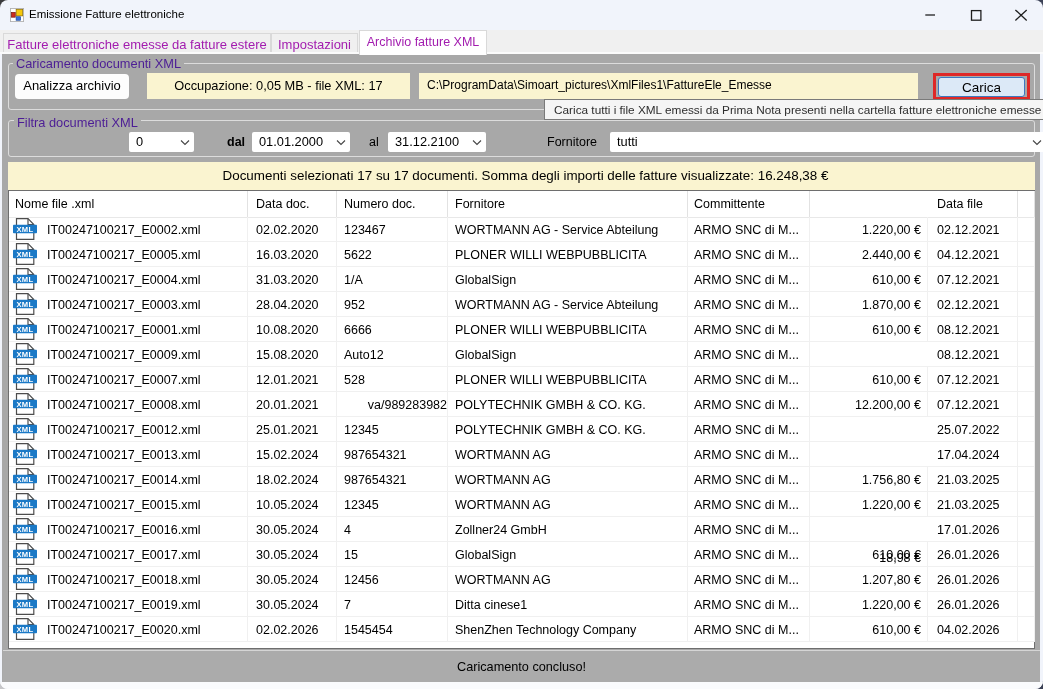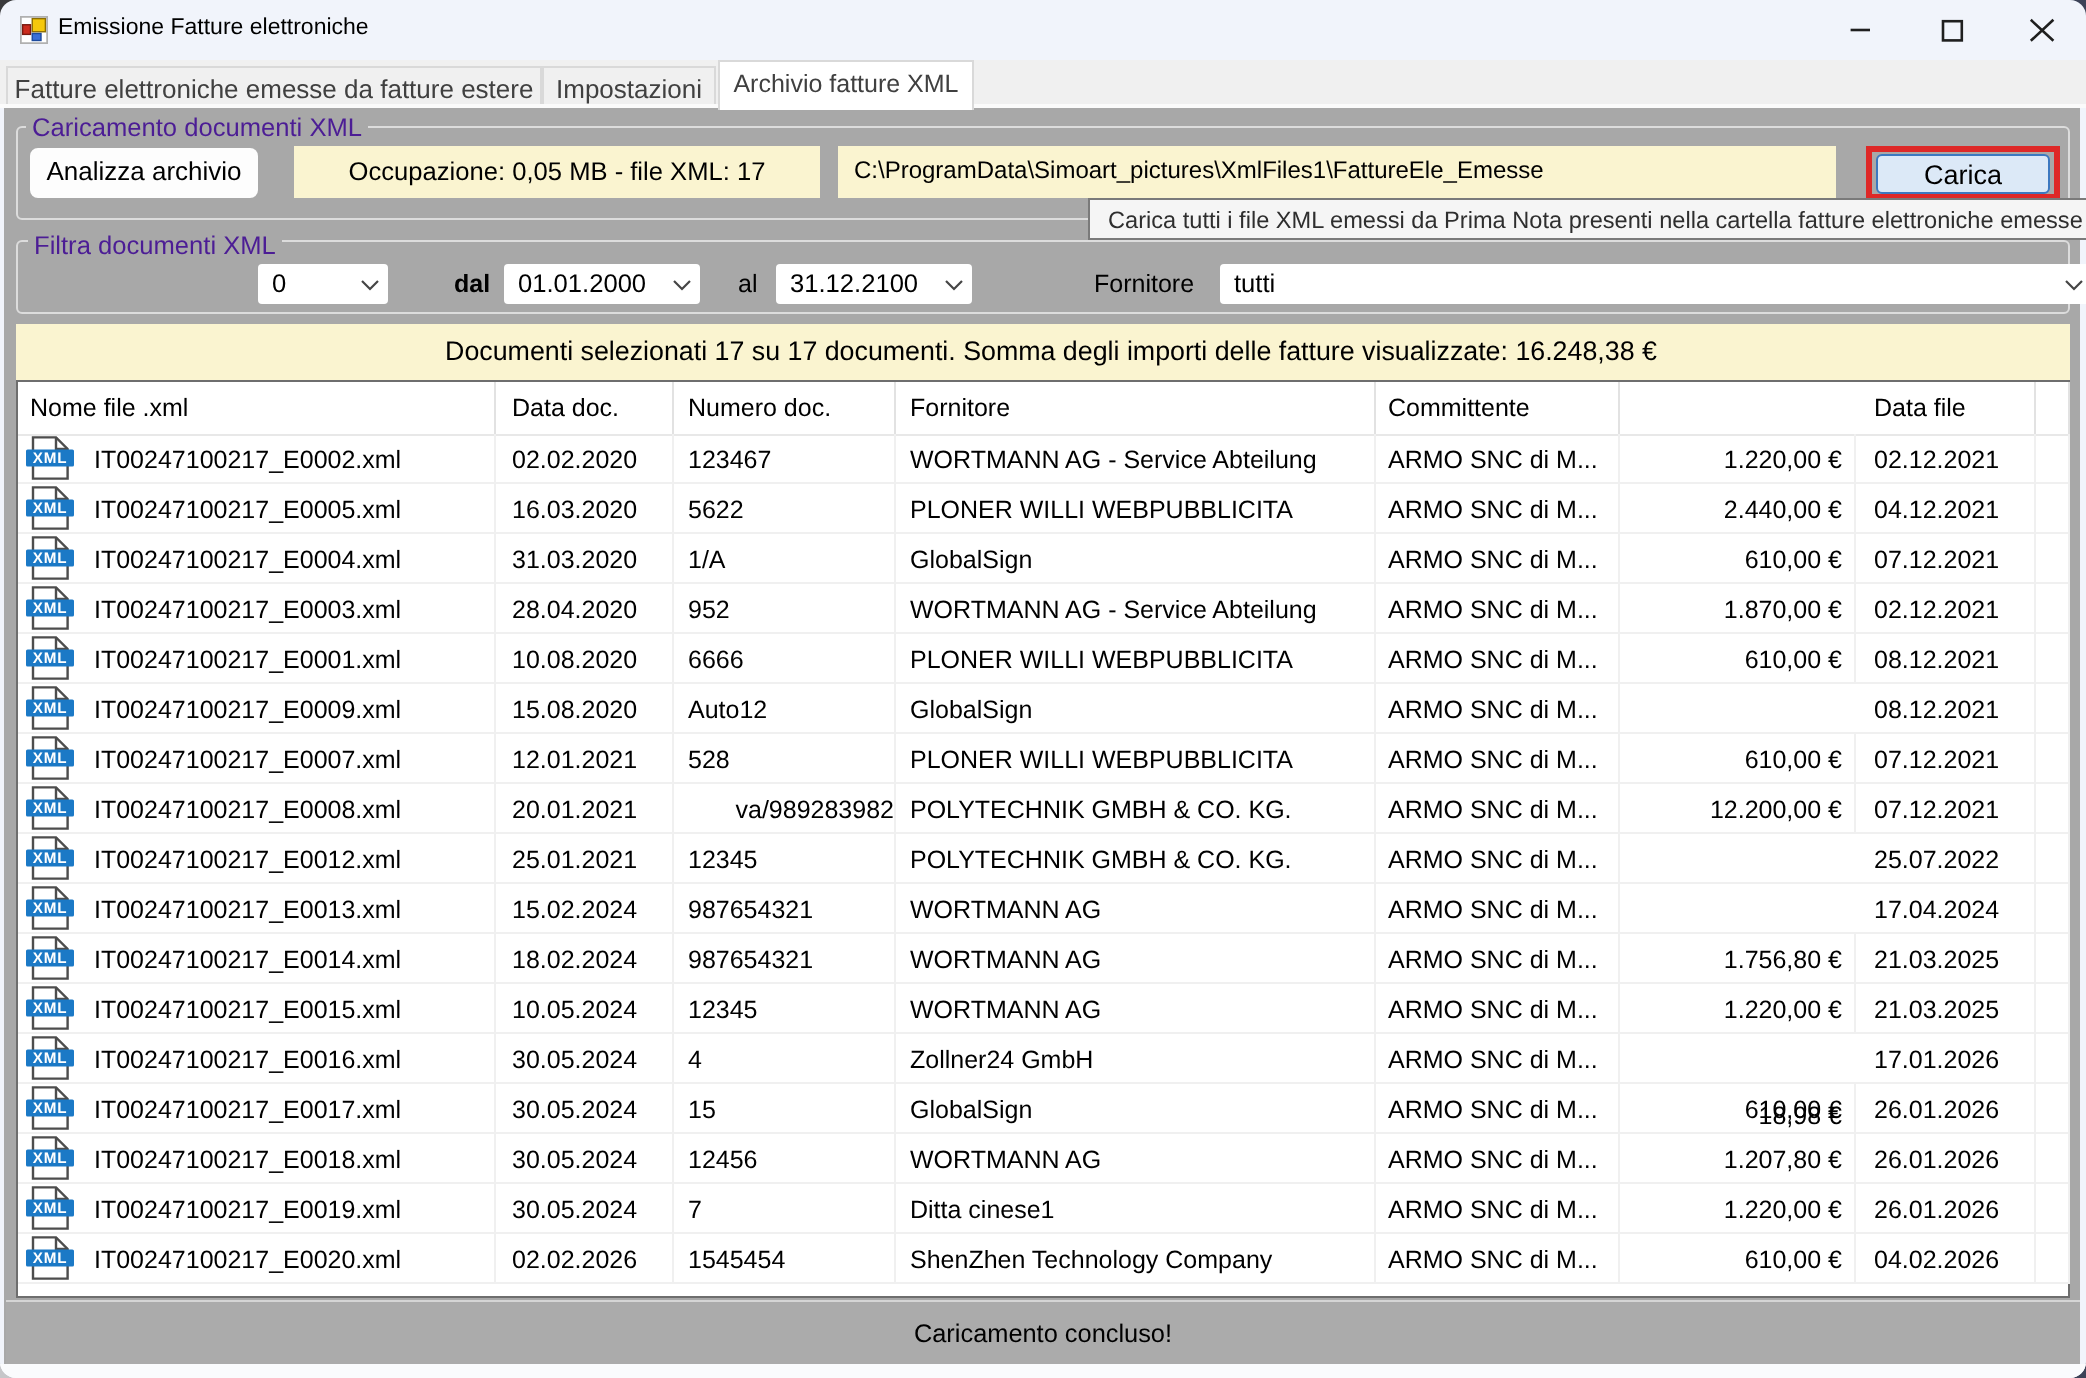--- a/index.html
+++ b/index.html
@@ -15,7 +15,7 @@
 #tabstrip { position:absolute; left:0; top:30px; width:1043px; height:22px; background:#f0f0f0; }
 #substrip { position:absolute; left:0; top:52px; width:1043px; height:2px; background:#fbfbfb; z-index:1; }
 .tab { position:absolute; top:3px; height:21px; background:#f0f0f0; border:1px solid #d9d9d9; border-bottom:none;
-  font-size:13px; color:#404040; padding-top:3px; white-space:nowrap; text-align:center; }
+  font-size:13px; color:#a21caf; padding-top:3px; white-space:nowrap; text-align:center; }
 .tab.sel { top:0; height:25px; background:#fff; z-index:2; padding-top:4px; font-size:12.5px; }
 
 #page { position:absolute; left:2px; top:54px; width:1038px; height:628px; background:#a8a8a8; }

